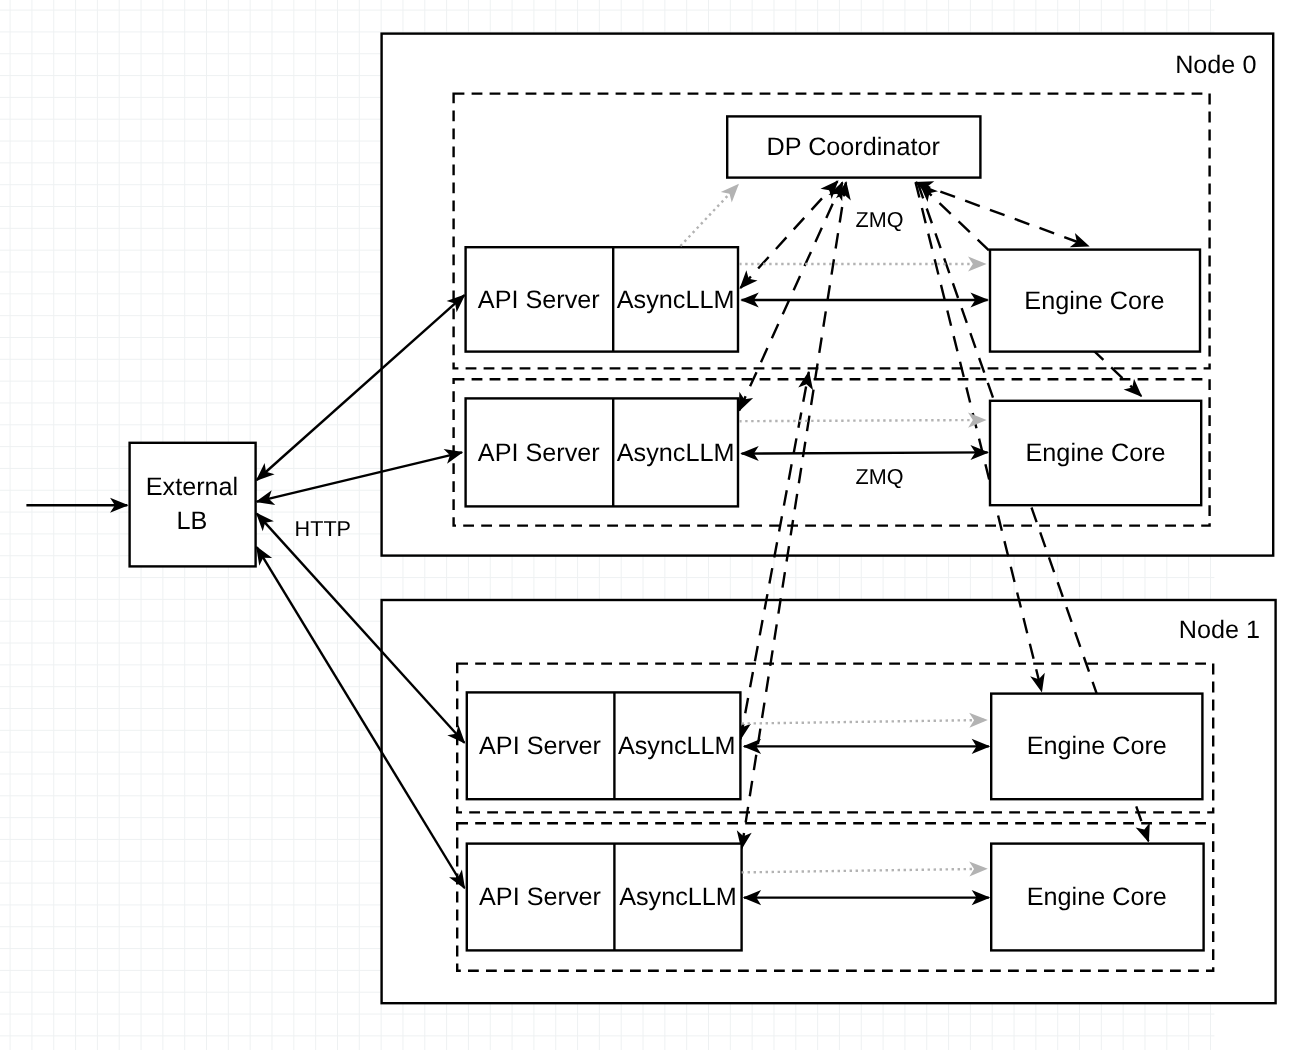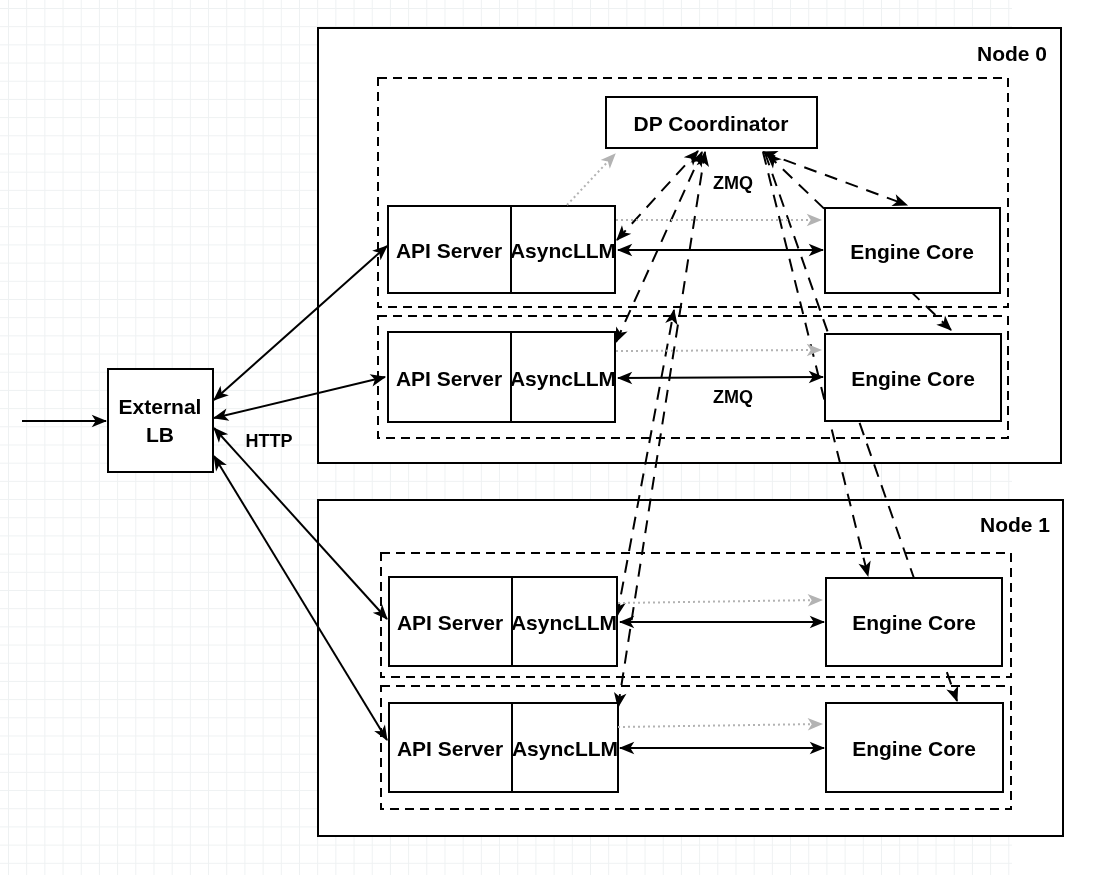--- a/index.html
+++ b/index.html
@@ -20,7 +20,6 @@
     background-size:18.2px 18.2px;
     background-position:8px 8px;
     font-family:"Liberation Sans",sans-serif;
-    font-weight:bold;
   }
   svg{position:absolute;left:0;top:0;}
   .ln{stroke:var(--stroke);stroke-width:2;fill:none;}

